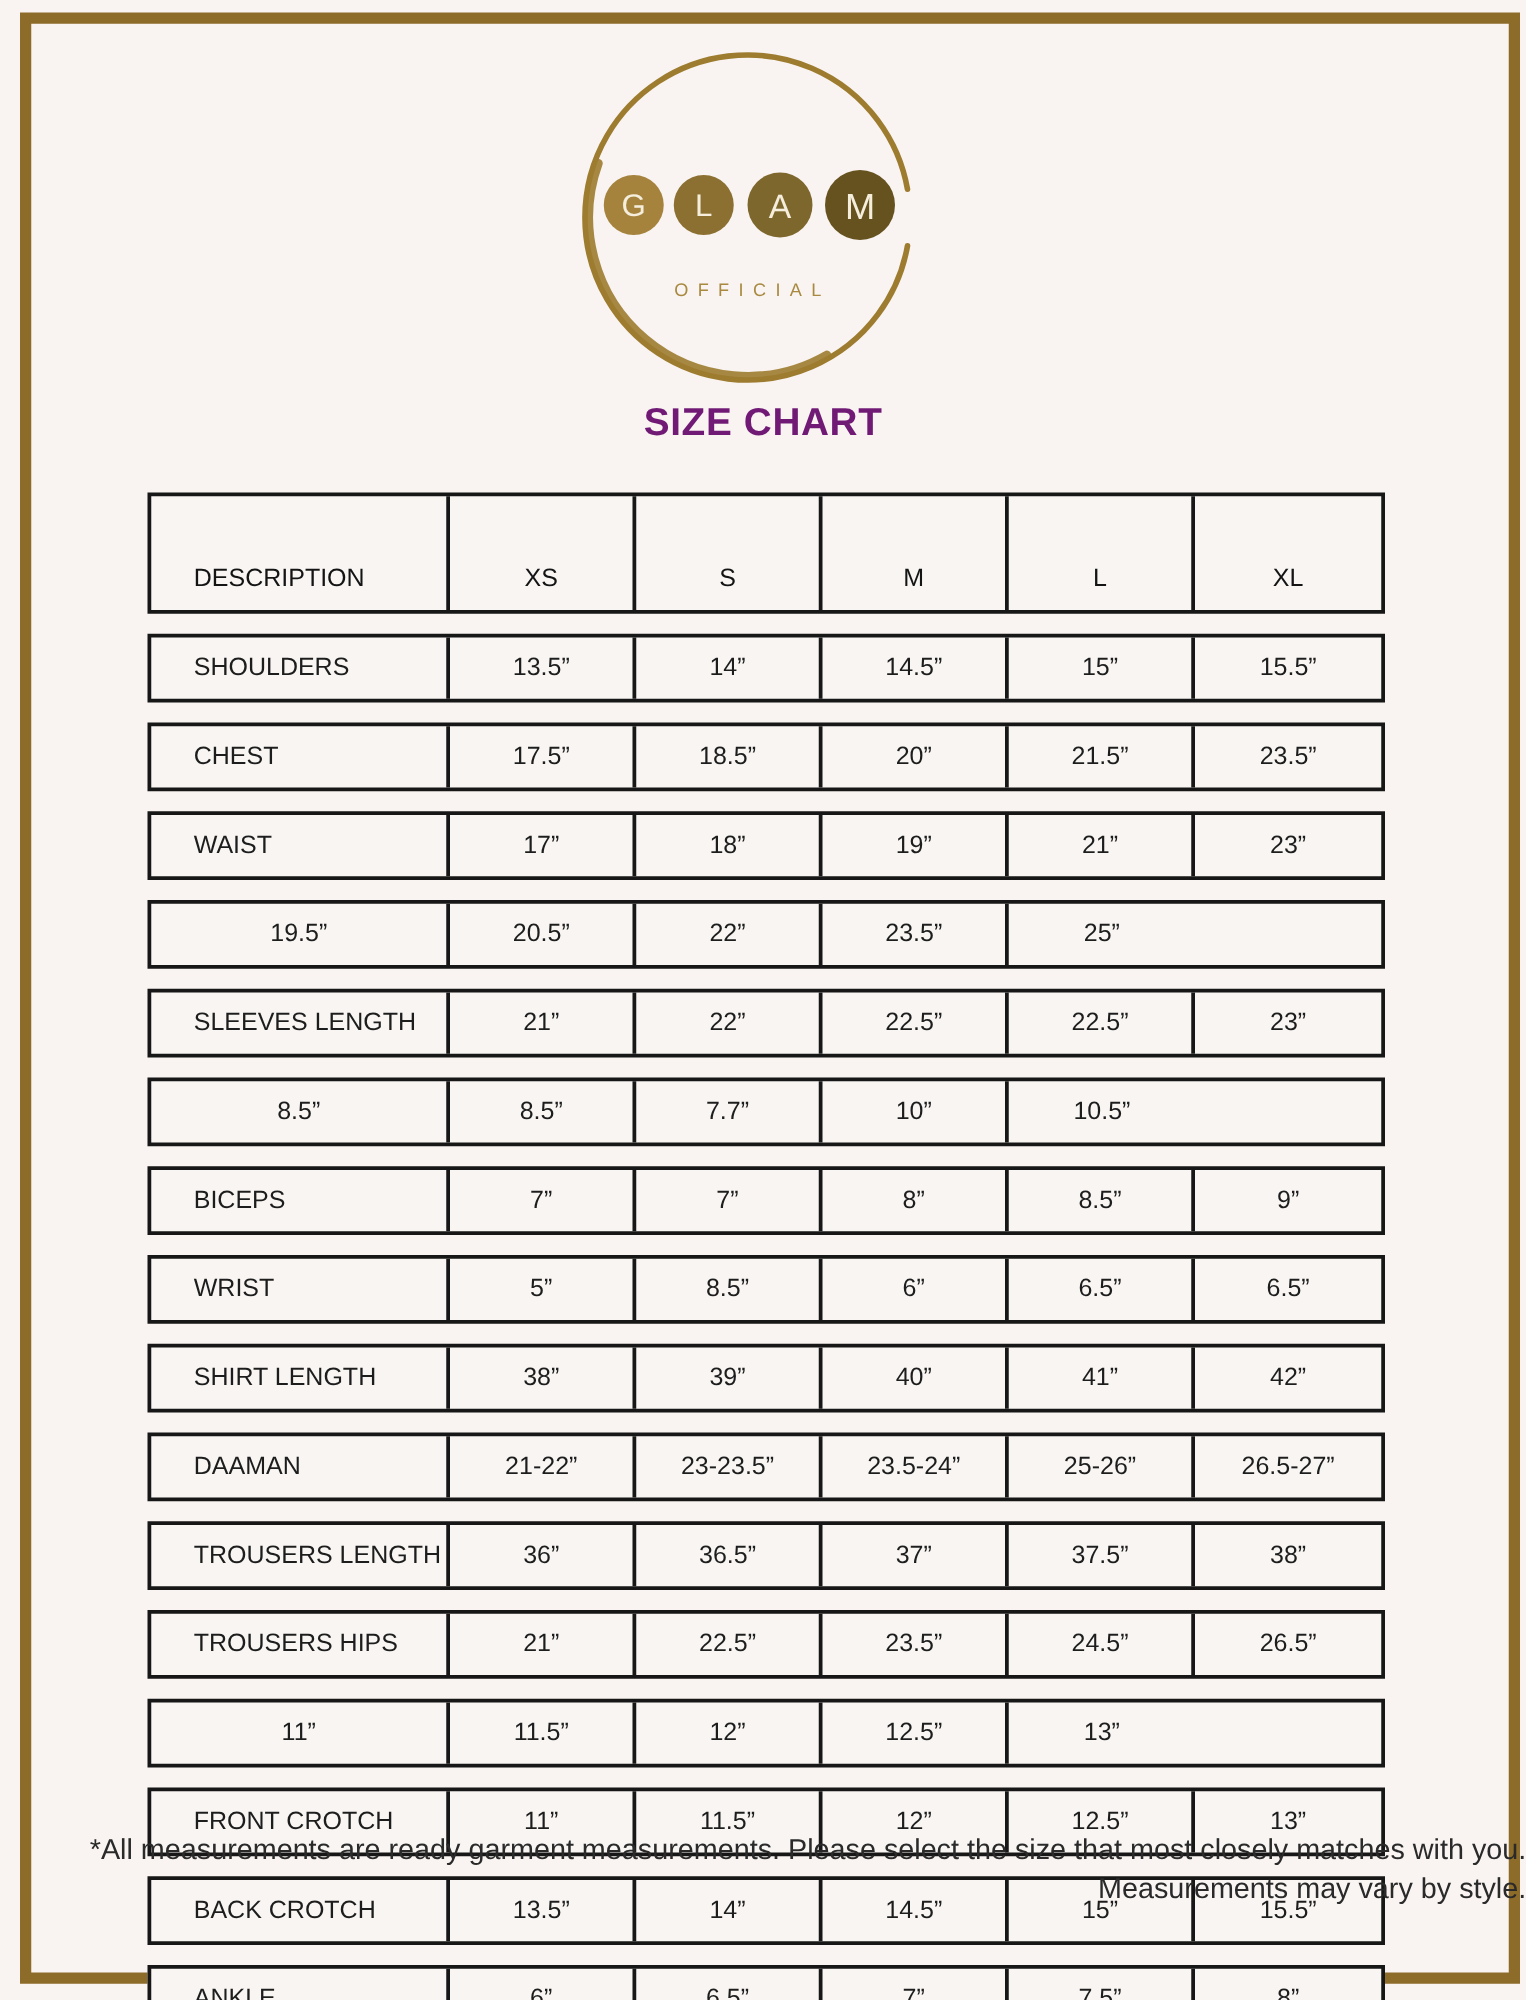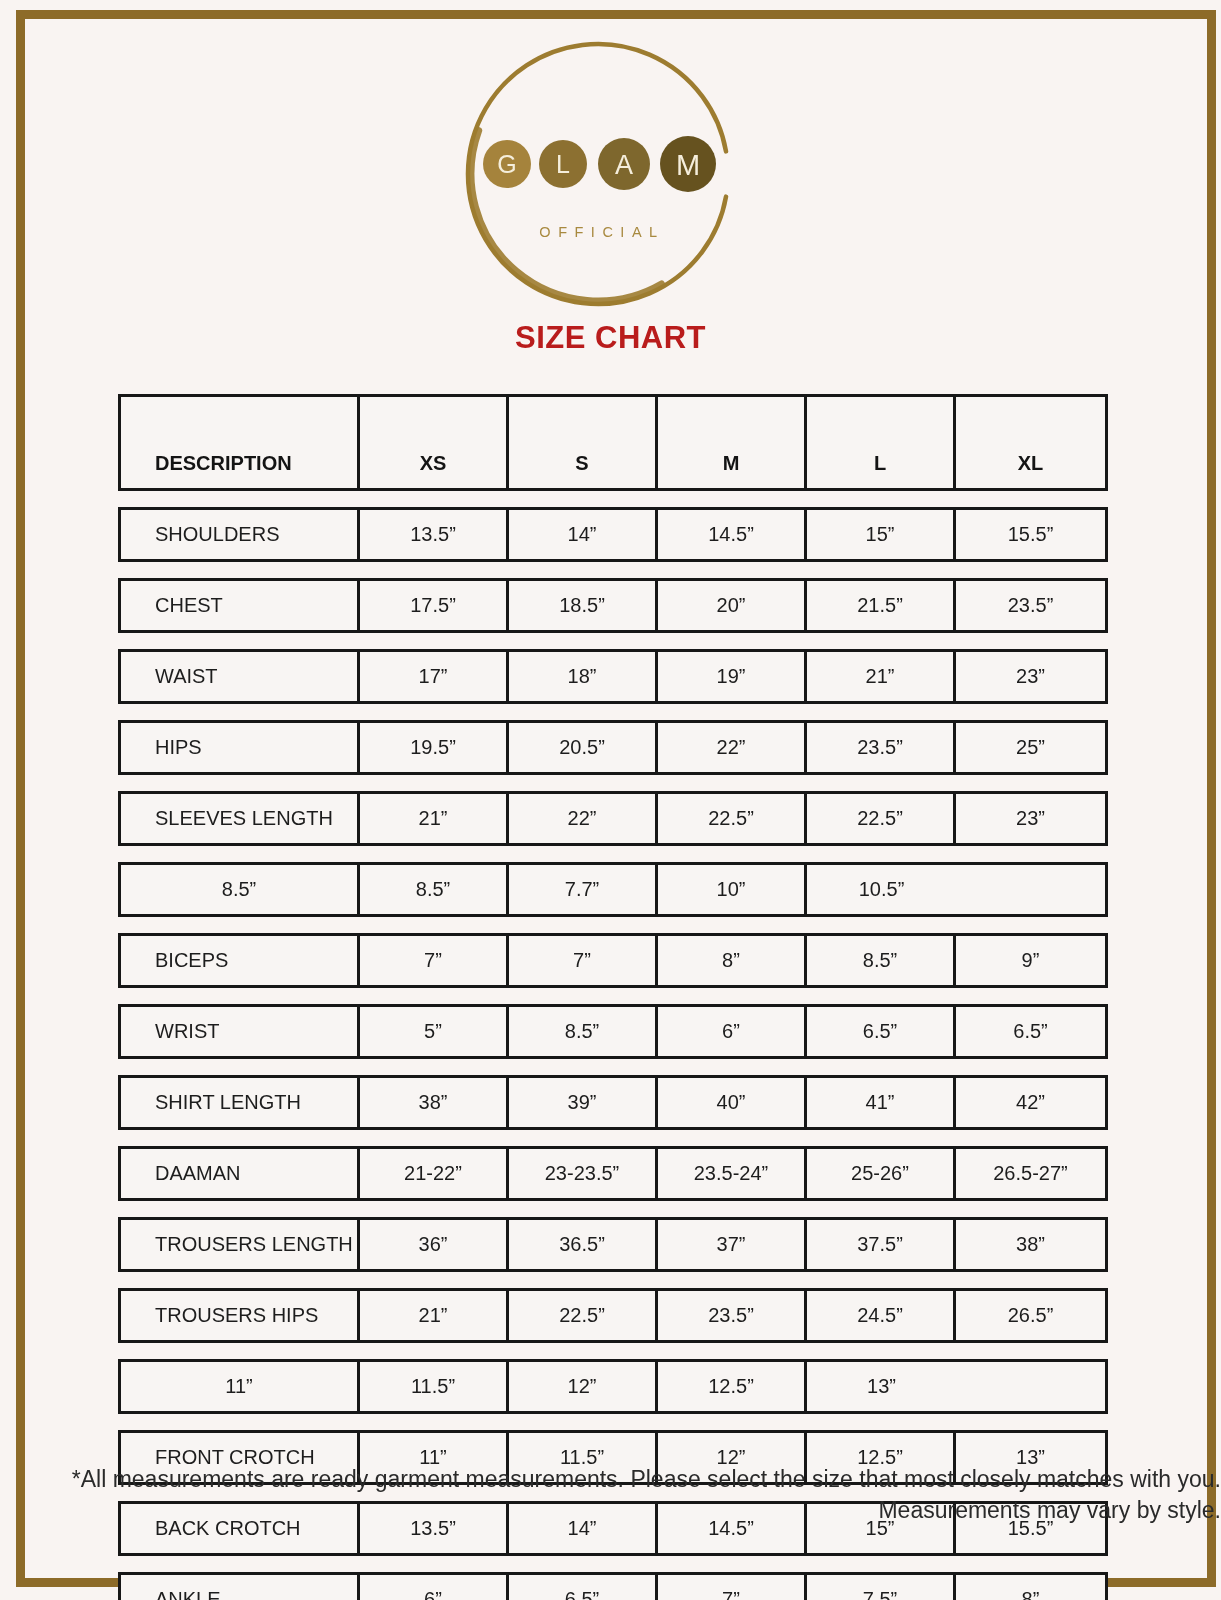--- a/index.html
+++ b/index.html
@@ -29,7 +29,7 @@
     font-size: 31px;
     font-weight: 700;
     letter-spacing: 0.5px;
-    color: #b91c1c;
+    color: #701a75;
   }
   .size-table {
     position: absolute;

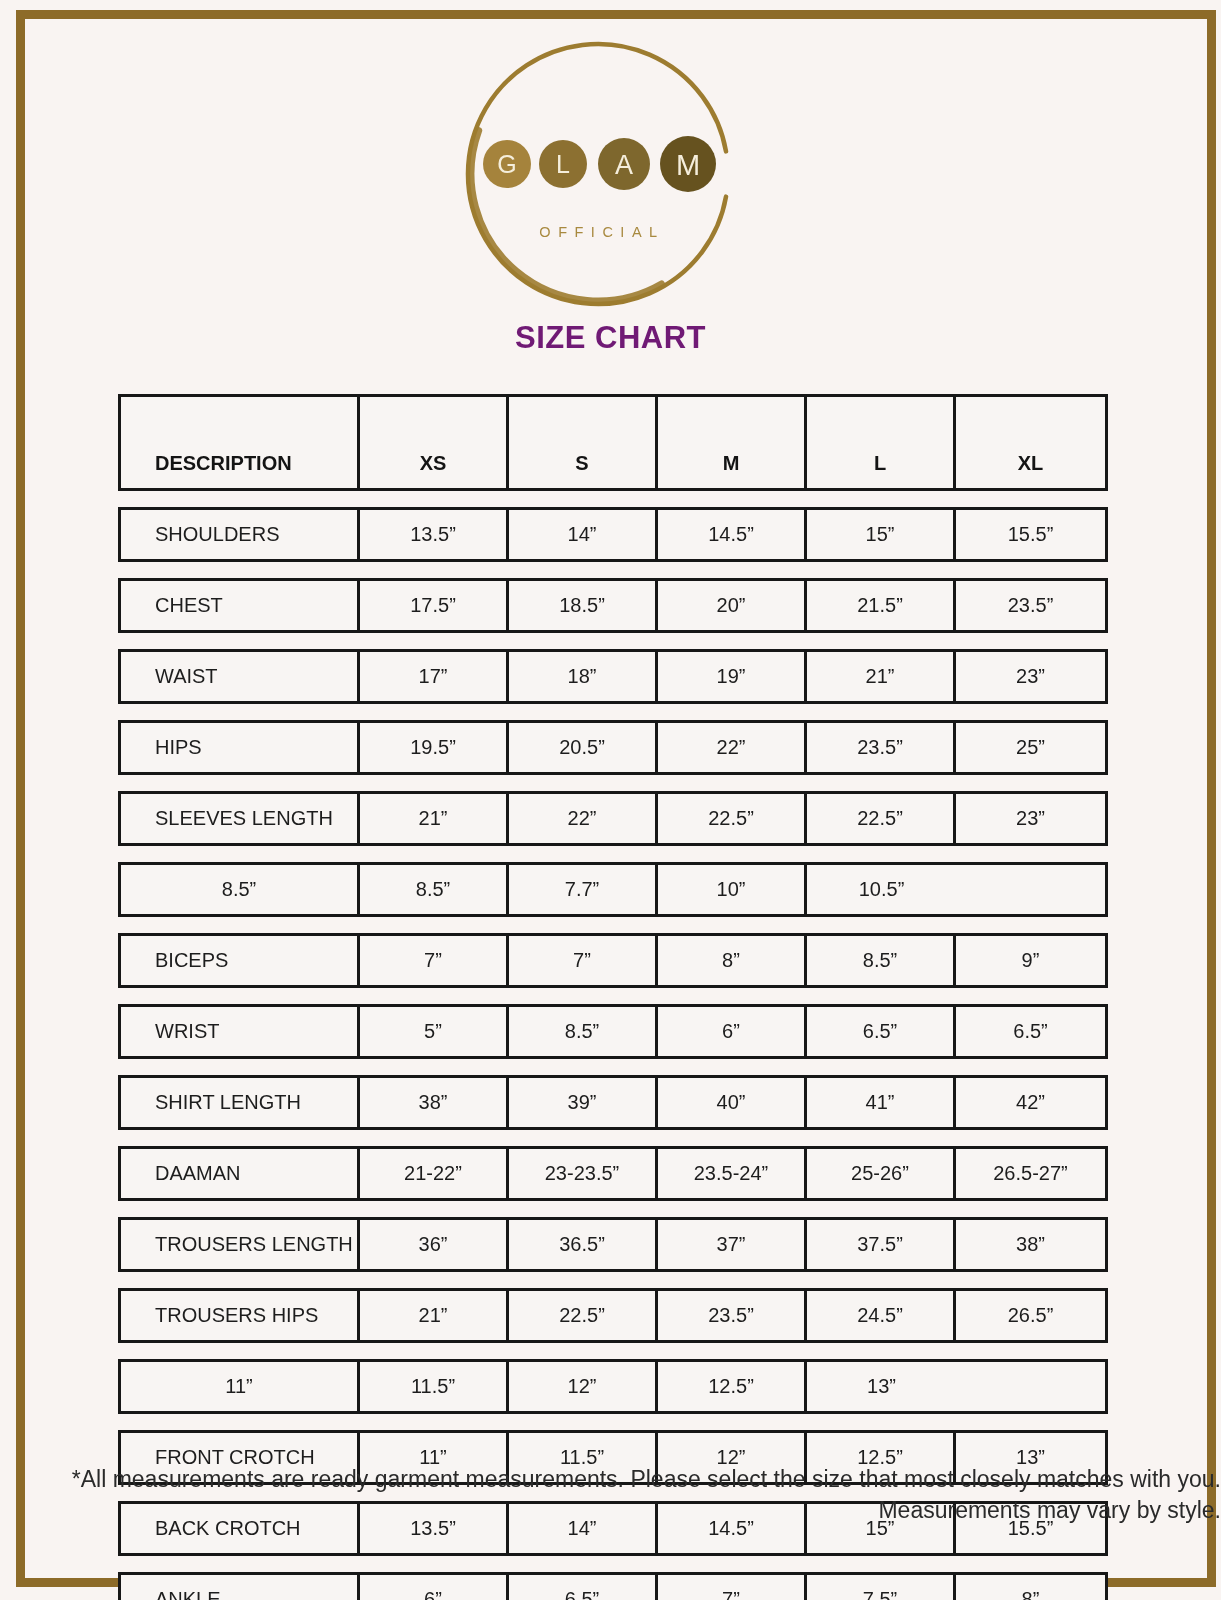--- a/index.html
+++ b/index.html
@@ -61,7 +61,7 @@
   .t-head .cell {
     align-items: flex-end;
     padding-bottom: 13px;
-    font-weight: 700;
+    font-weight: 400;
     font-size: 20px;
     color: #141414;
   }

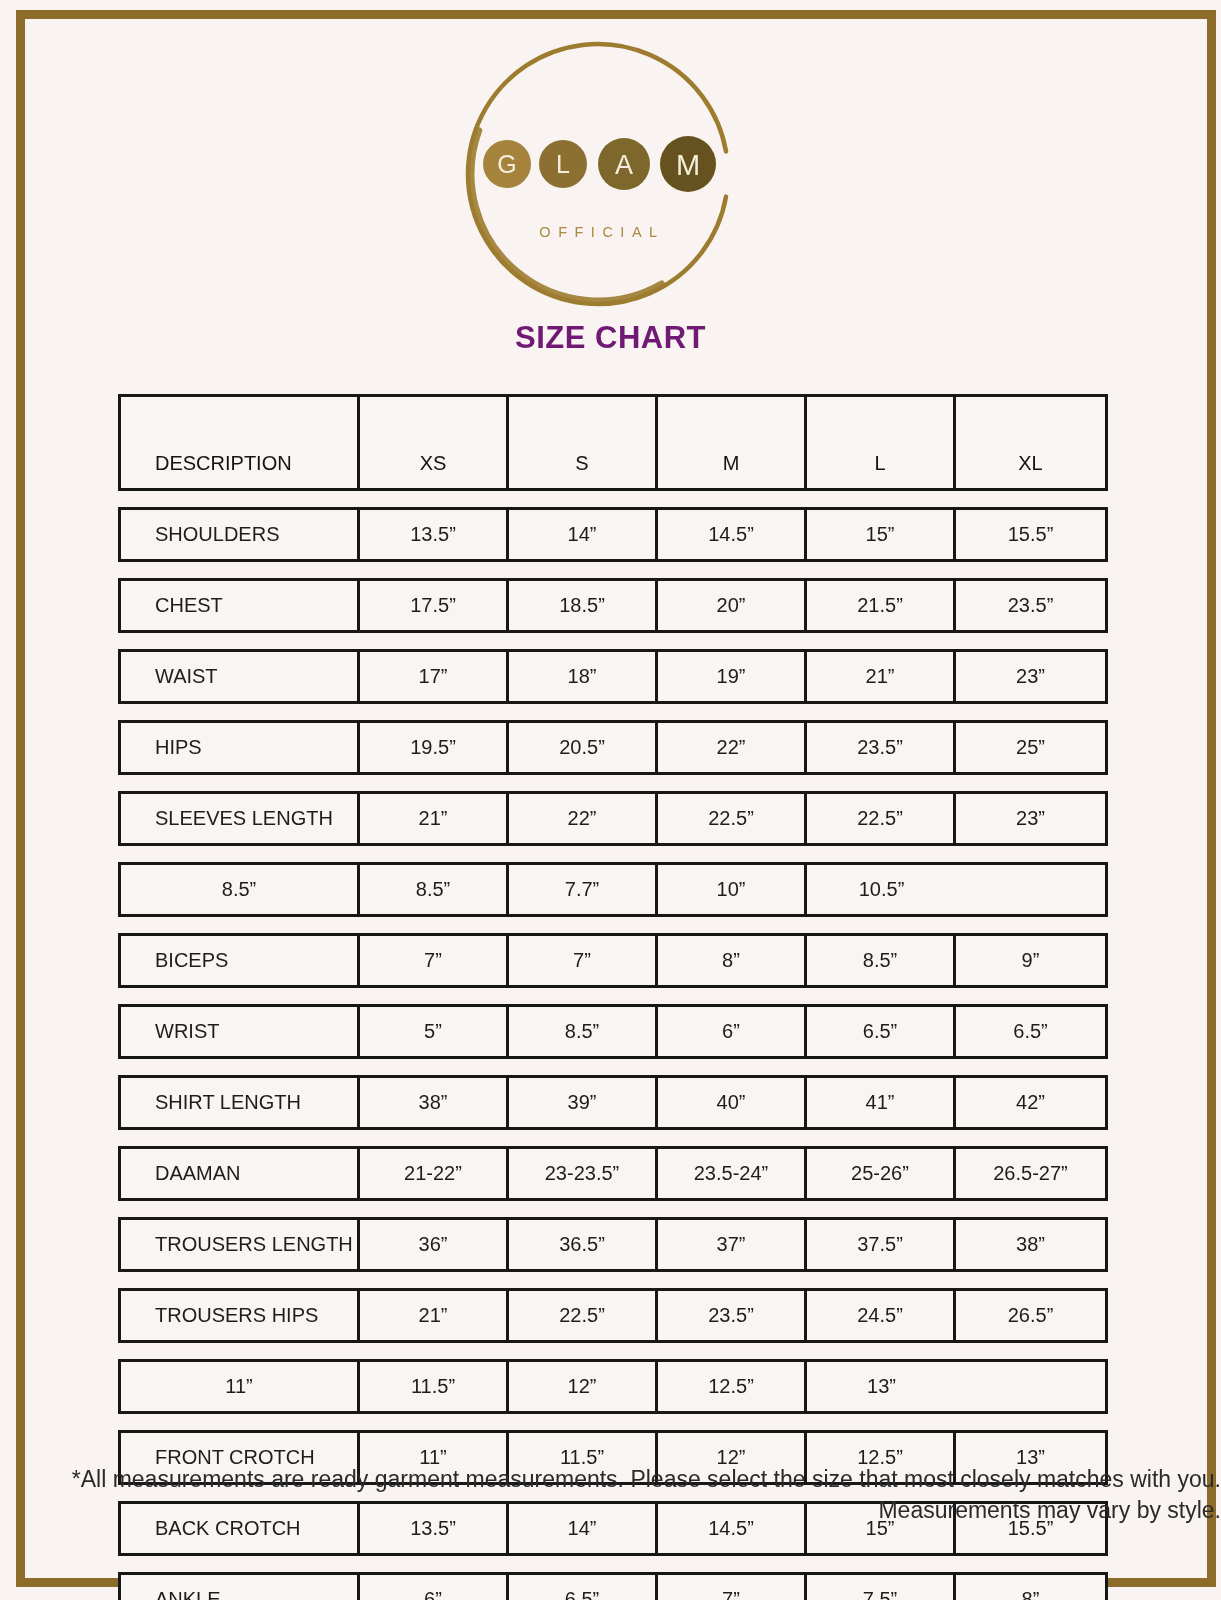--- a/index.html
+++ b/index.html
@@ -132,7 +132,6 @@
     <div class="cell val">23”</div>
   </div>
       <div class="t-row">
-    <div class="cell label">HIPS</div>
     <div class="cell val">19.5”</div>
     <div class="cell val">20.5”</div>
     <div class="cell val">22”</div>

